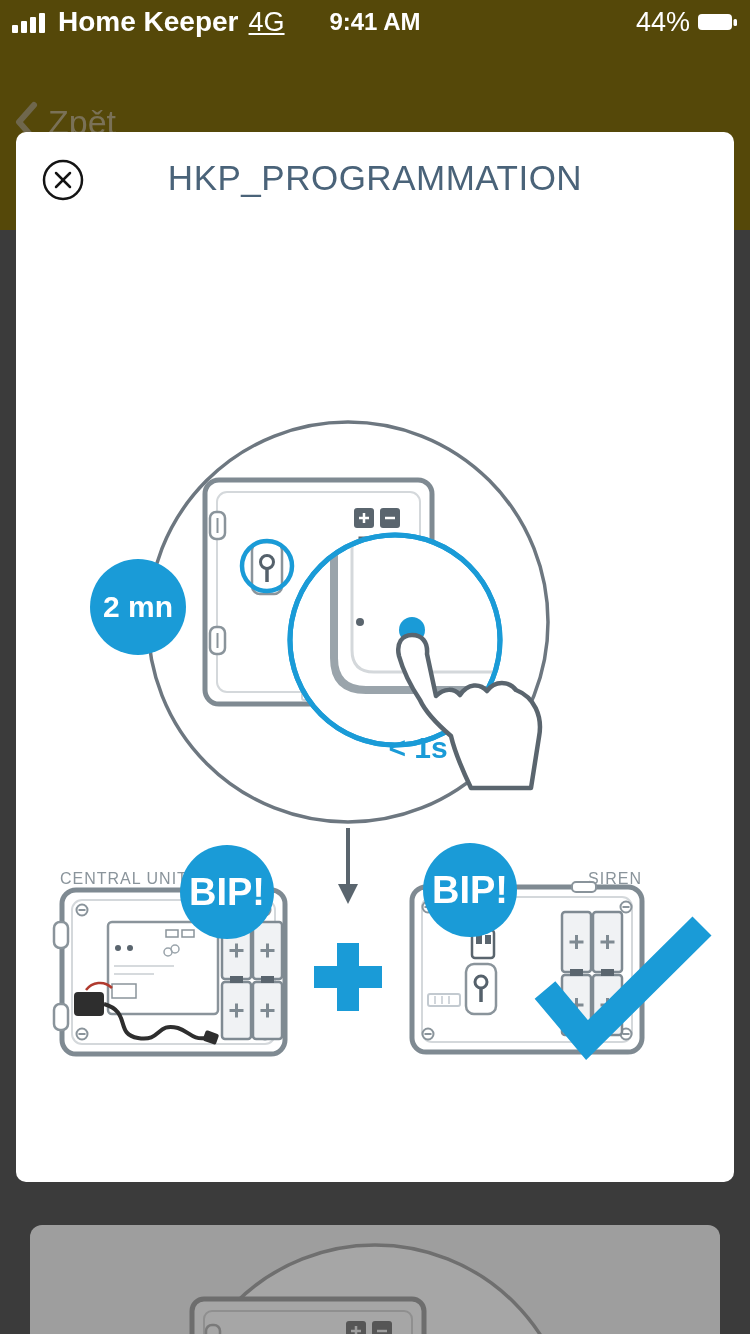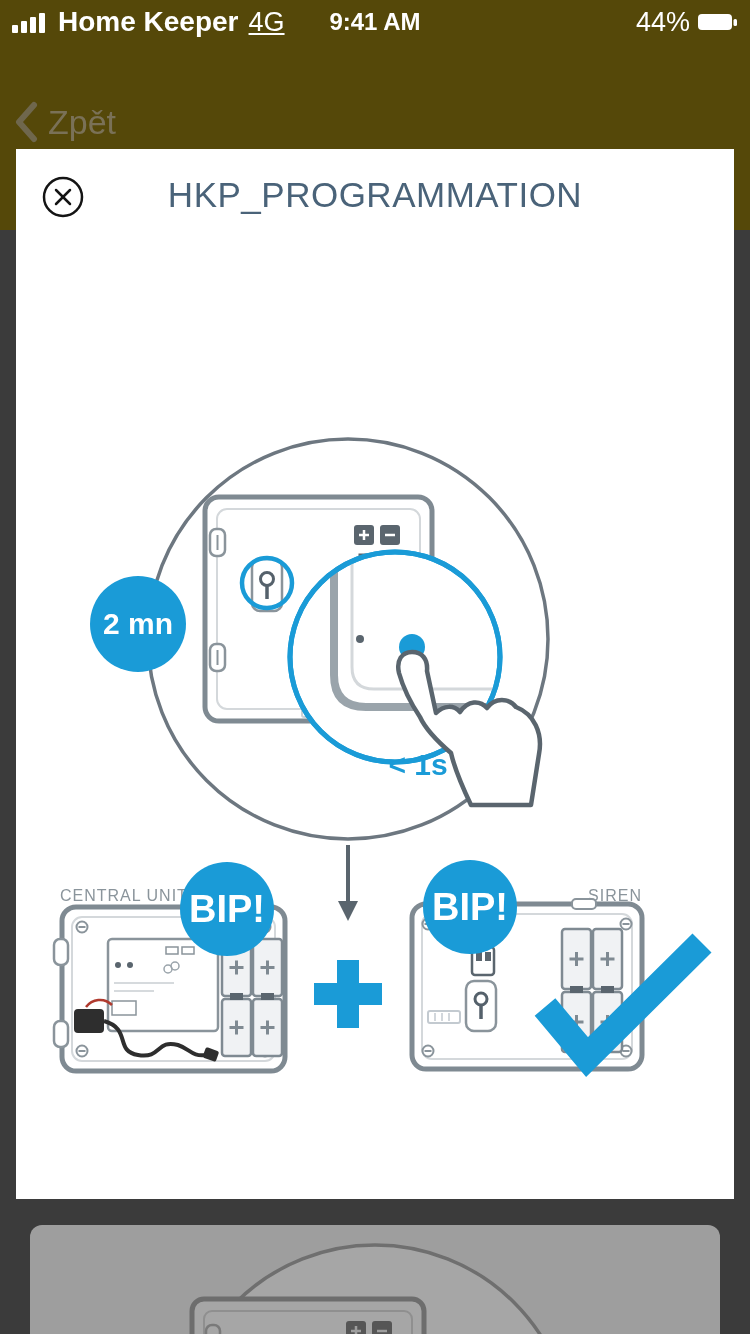--- a/index.html
+++ b/index.html
@@ -26,7 +26,7 @@
   .scrim { position:absolute; top:230px; left:0; right:0; bottom:0; background:#3b3b3b; }
 
   
-  .modal-card { position:absolute; left:16px; top:149px; width:718px; height:1050px; background:#ffffff; border-radius:0; }
+  .modal-card { position:absolute; left:16px; top:132px; width:718px; height:1050px; background:#ffffff; border-radius:10px; }
   .modal-header { position:relative; width:718px; height:90px; }
   .close-button { position:absolute; left:25px; top:26px; width:44px; height:44px; background:none; border:none; padding:0; cursor:pointer; }
   .modal-title { position:absolute; left:0; right:0; top:26px; text-align:center; font-size:35px; color:#4a6379; letter-spacing:0.5px; }

